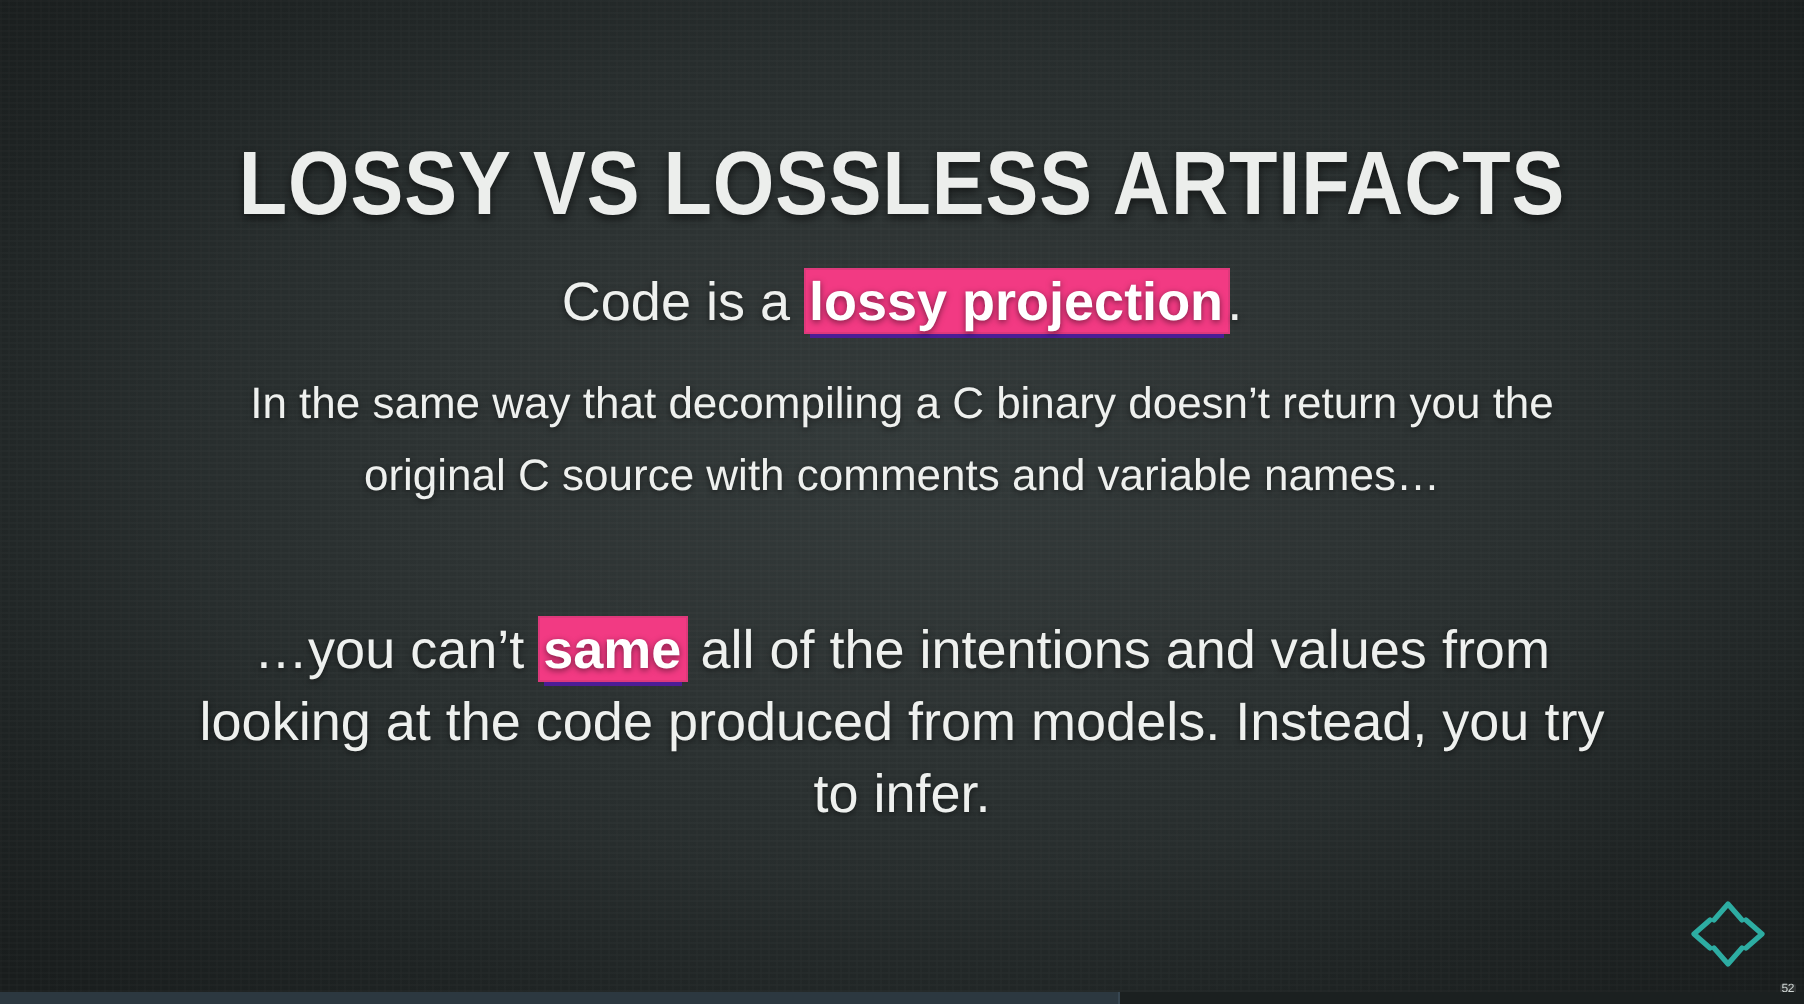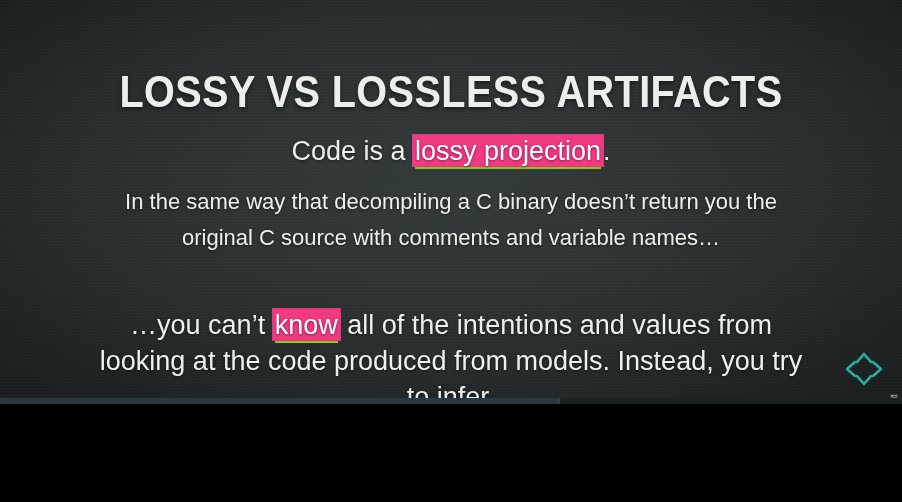--- a/index.html
+++ b/index.html
@@ -11,7 +11,7 @@
   #slide {
     position: relative;
     width: 902px;
-    height: 404px;
+    height: 502px;
     overflow: hidden;
     background-color: #252b2b;
     background-image:

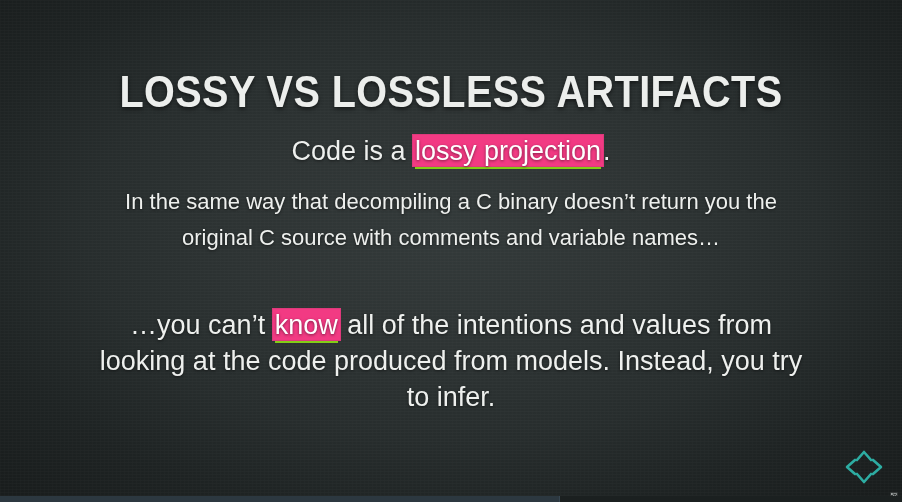--- a/index.html
+++ b/index.html
@@ -102,8 +102,9 @@
     box-shadow: 0 0 0 1px rgba(242,58,131,.9);
   }
   .hl .u {
-    border-bottom: 2px solid #84cc16;
+    border-bottom: 2px solid #4c1d95;
     padding-bottom: 1px;
+    font-weight: bold;
   }
 
   

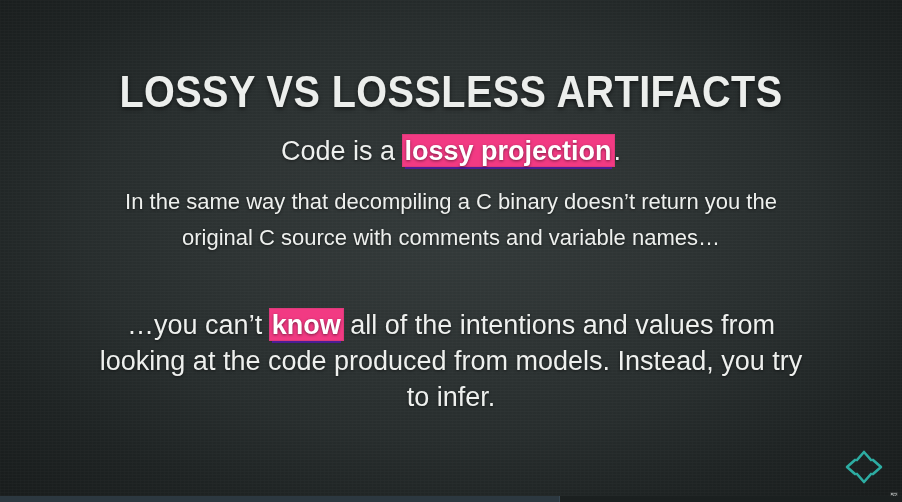--- a/index.html
+++ b/index.html
@@ -165,7 +165,7 @@
     <div class="body-block para-2">In the same way that decompiling a C binary doesn’t return you the original C source with comments and variable names…</div>
 
     <div class="body-block para-3">
-      <span>…you can’t </span><span class="hl"><span class="u">know</span></span><span> all of the intentions and values from looking at the code produced from models. Instead, you try to infer.</span>
+      <span>…you can’t </span><span class="hl"><span class="u">same</span></span><span> all of the intentions and values from looking at the code produced from models. Instead, you try to infer.</span>
     </div>
 
   </div>

